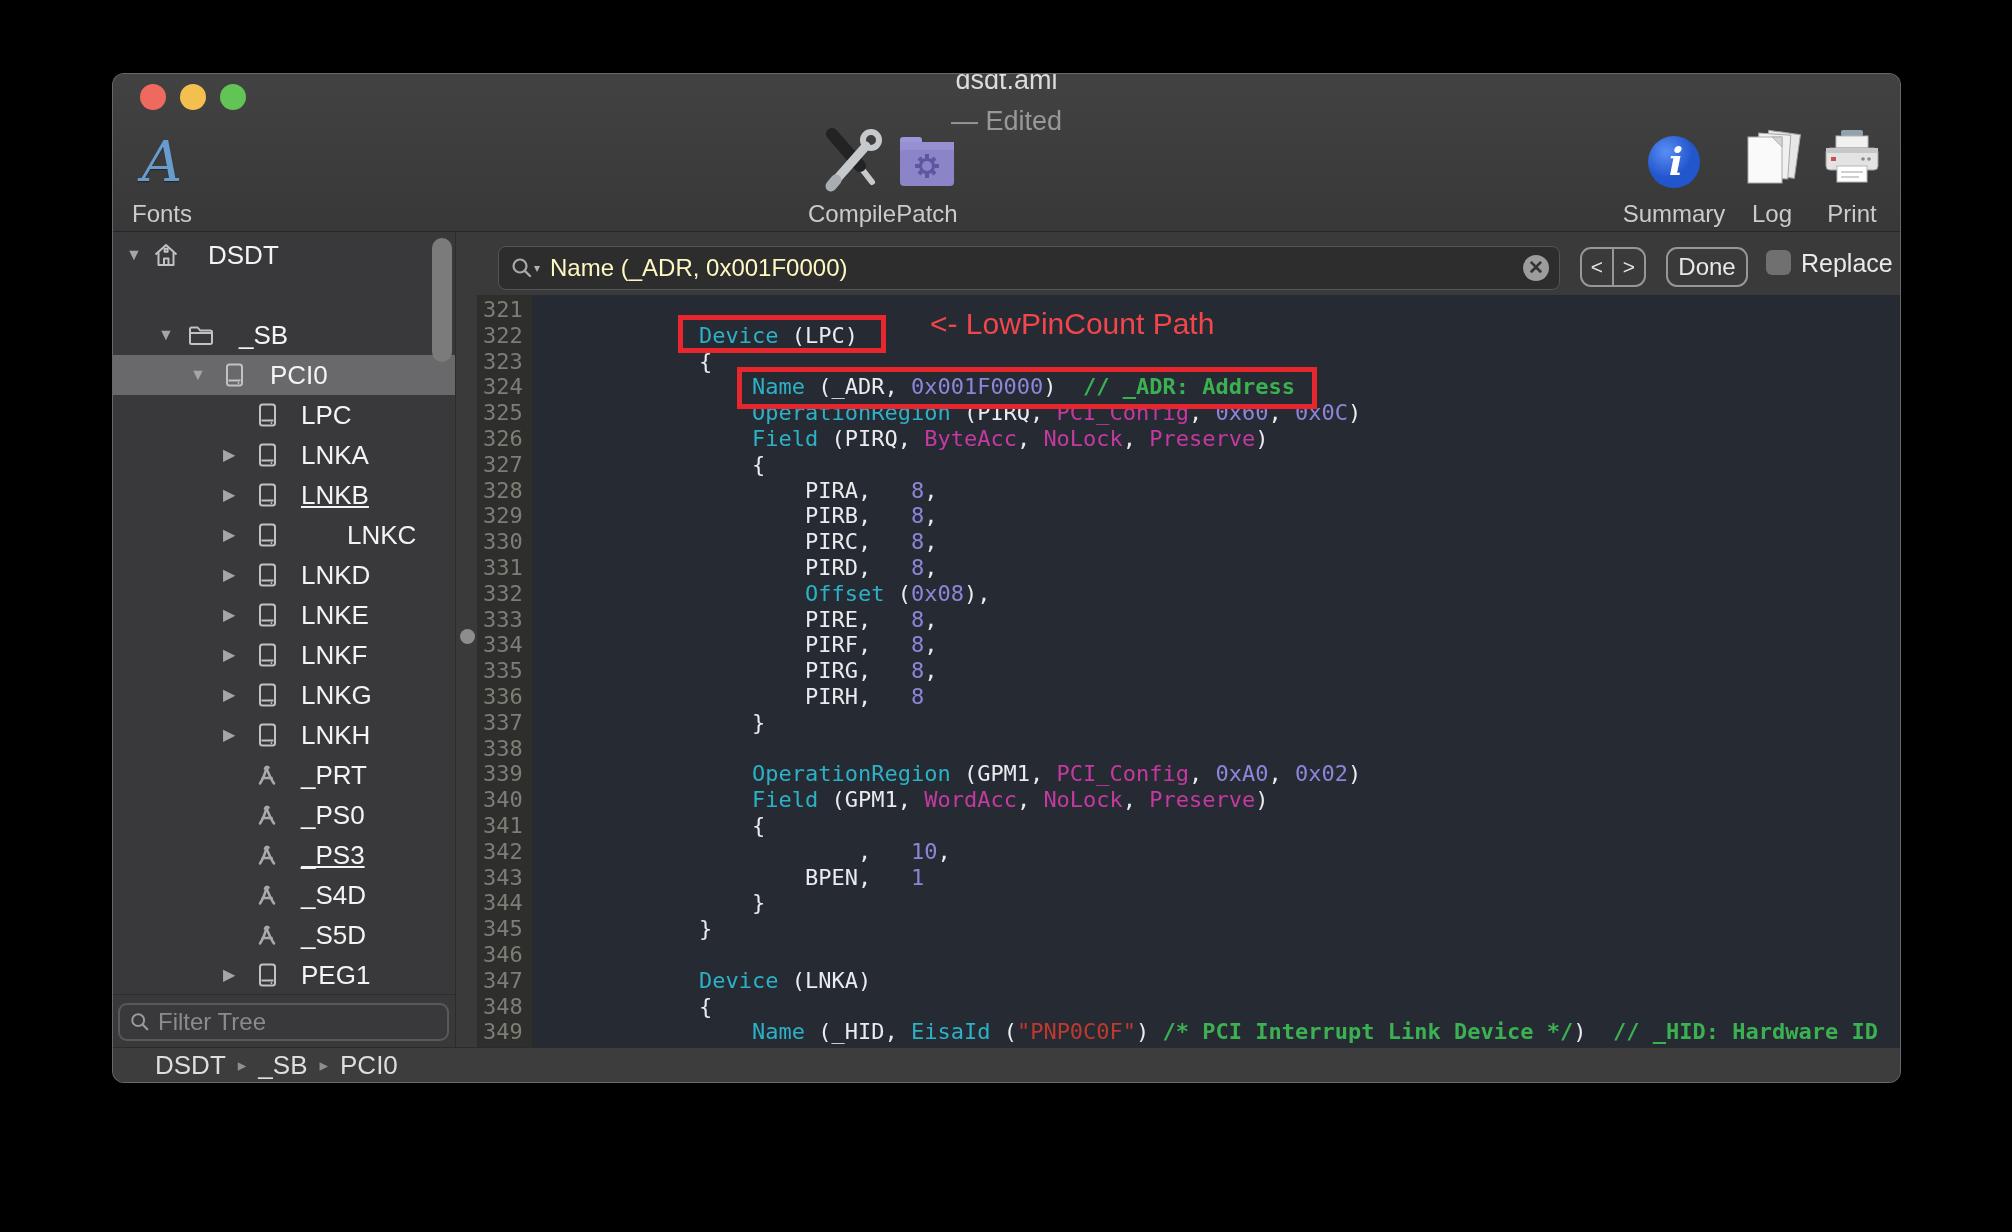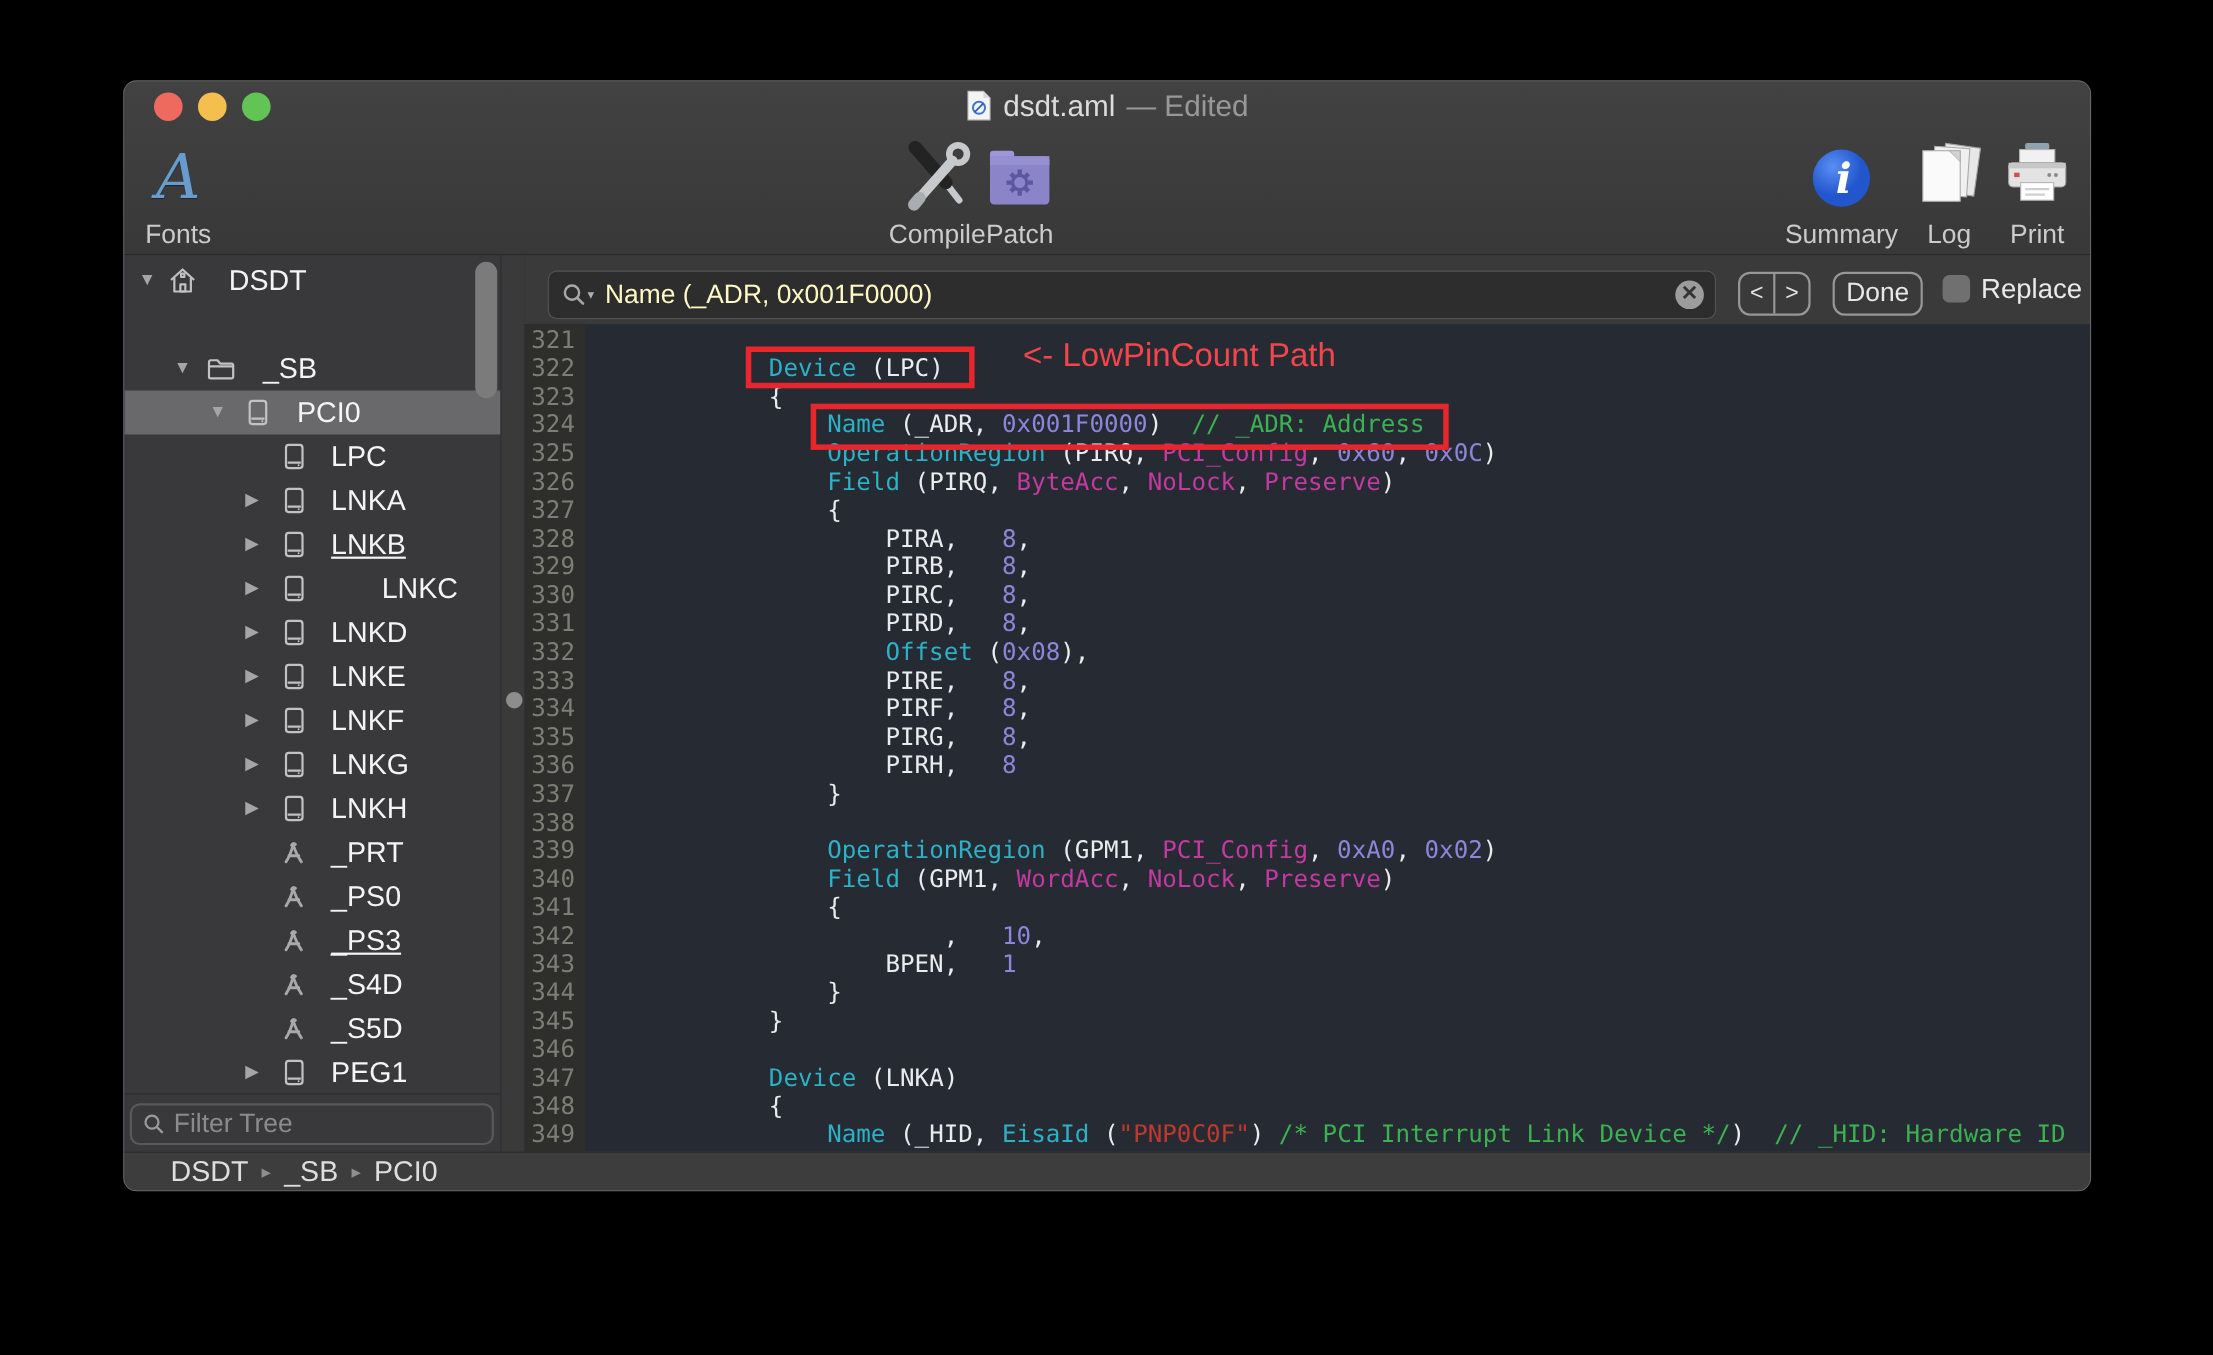--- a/index.html
+++ b/index.html
@@ -14,7 +14,7 @@
   .light.red{background:#ee6a5f;}
   .light.yellow{background:#f5bf4f;}
   .light.green{background:#61c454;}
-  .titlewrap{position:absolute;left:0;right:0;top:0;height:44px;display:flex;align-items:center;justify-content:center;gap:10px;}
+  .titlewrap{position:absolute;left:0;right:0;top:0;height:44px;display:flex;align-items:center;justify-content:center;gap:10px;flex-direction:column;}
   .title-file{font-size:27px;color:#dcdcdc;}
   .title-suffix{font-size:27px;color:#989898;}
   .docicon{width:24px;height:30px;}

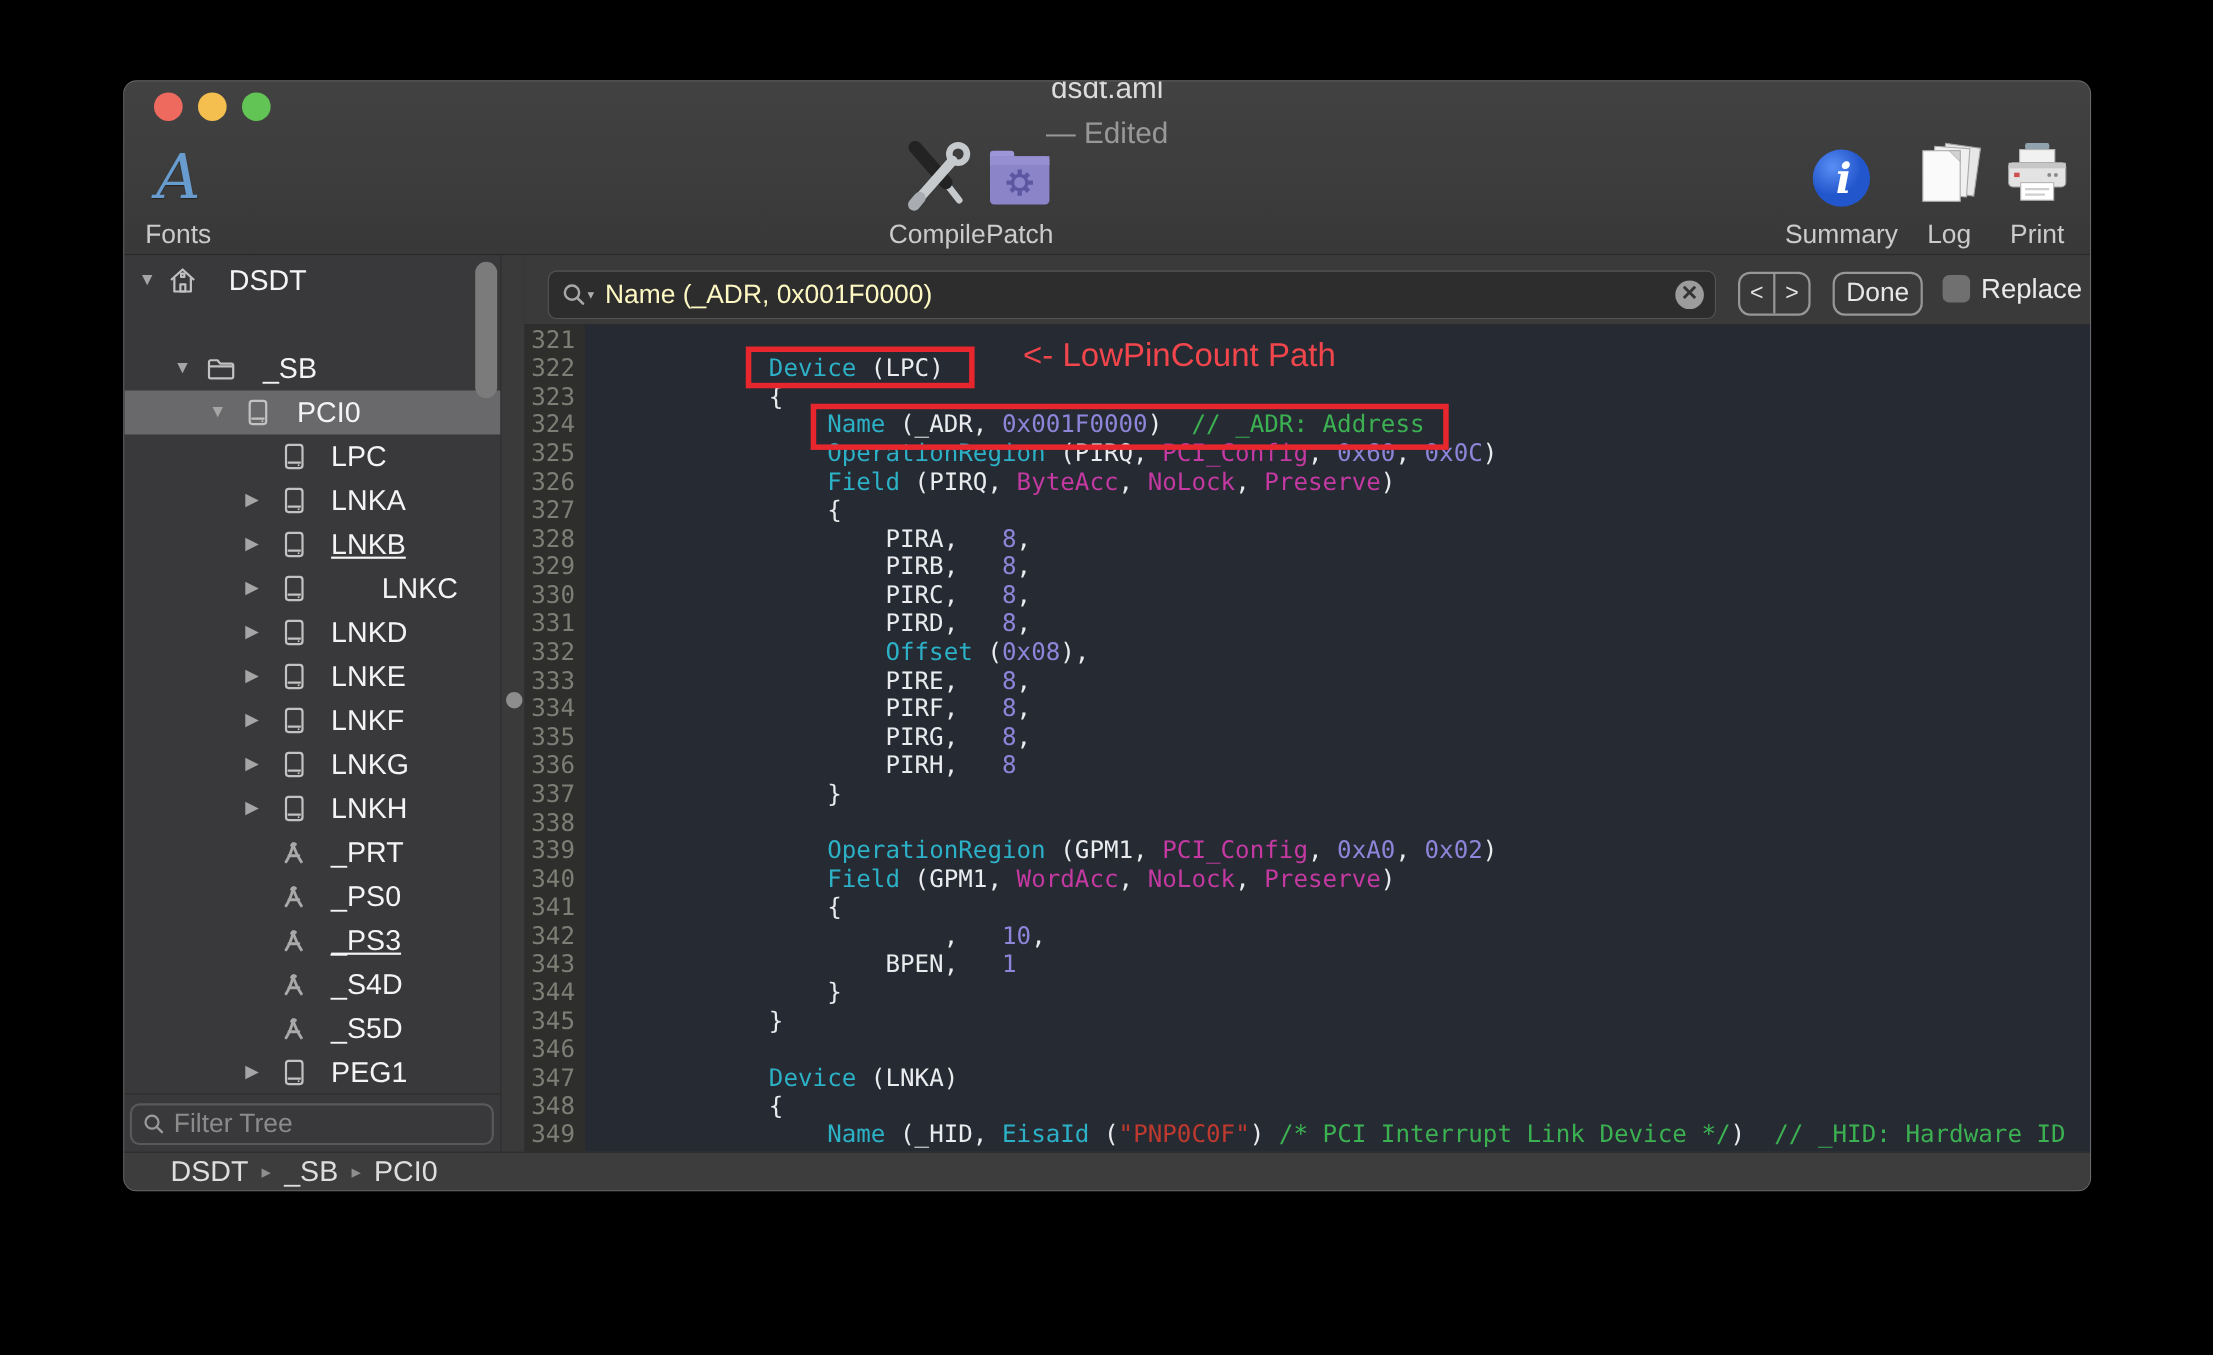--- a/index.html
+++ b/index.html
@@ -72,7 +72,7 @@
   .lno{flex:0 0 55px;box-sizing:border-box;padding-left:6px;color:#7e7e76;}
   .ltxt{white-space:pre;padding-left:61px;}
   .tk-p{color:#e9ebee;} .tk-k{color:#2cb1c7;} .tk-n{color:#8d85d9;}
-  .tk-o{color:#c539a2;} .tk-c{color:#3cb152;} .tk-s{color:#c0392f;}
+  .tk-o{color:#c539a2;} .tk-c{color:#3cb152;font-weight:bold;} .tk-s{color:#c0392f;}
   .redbox{position:absolute;border:5px solid #e8262d;box-sizing:border-box;}
   .box-device{left:201px;top:20px;width:208px;height:38px;}
   .box-name{left:260px;top:72px;width:580px;height:42px;}

